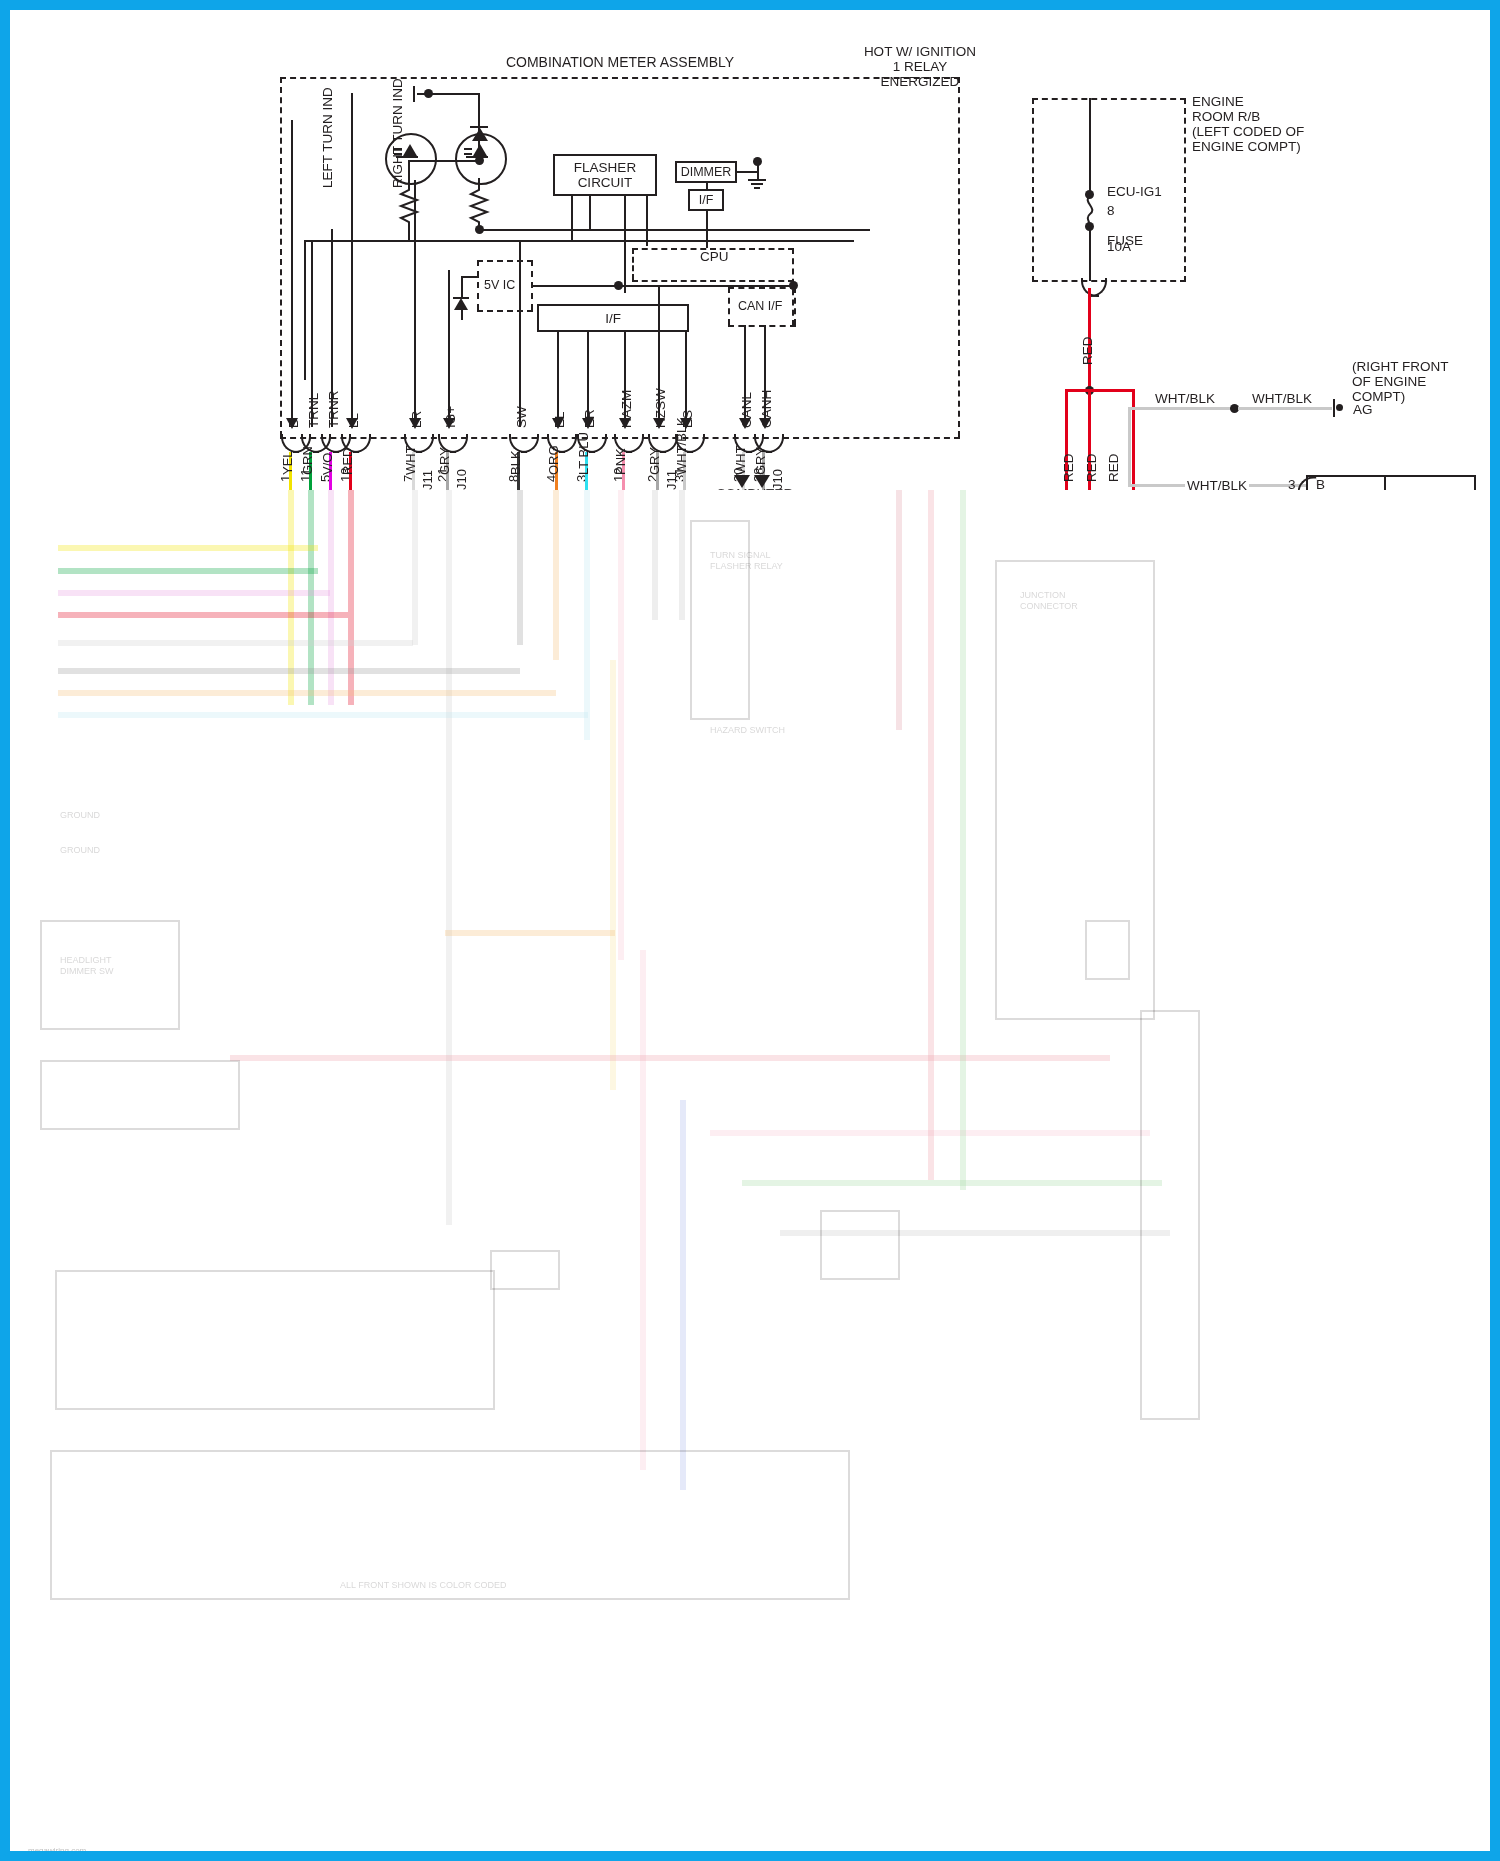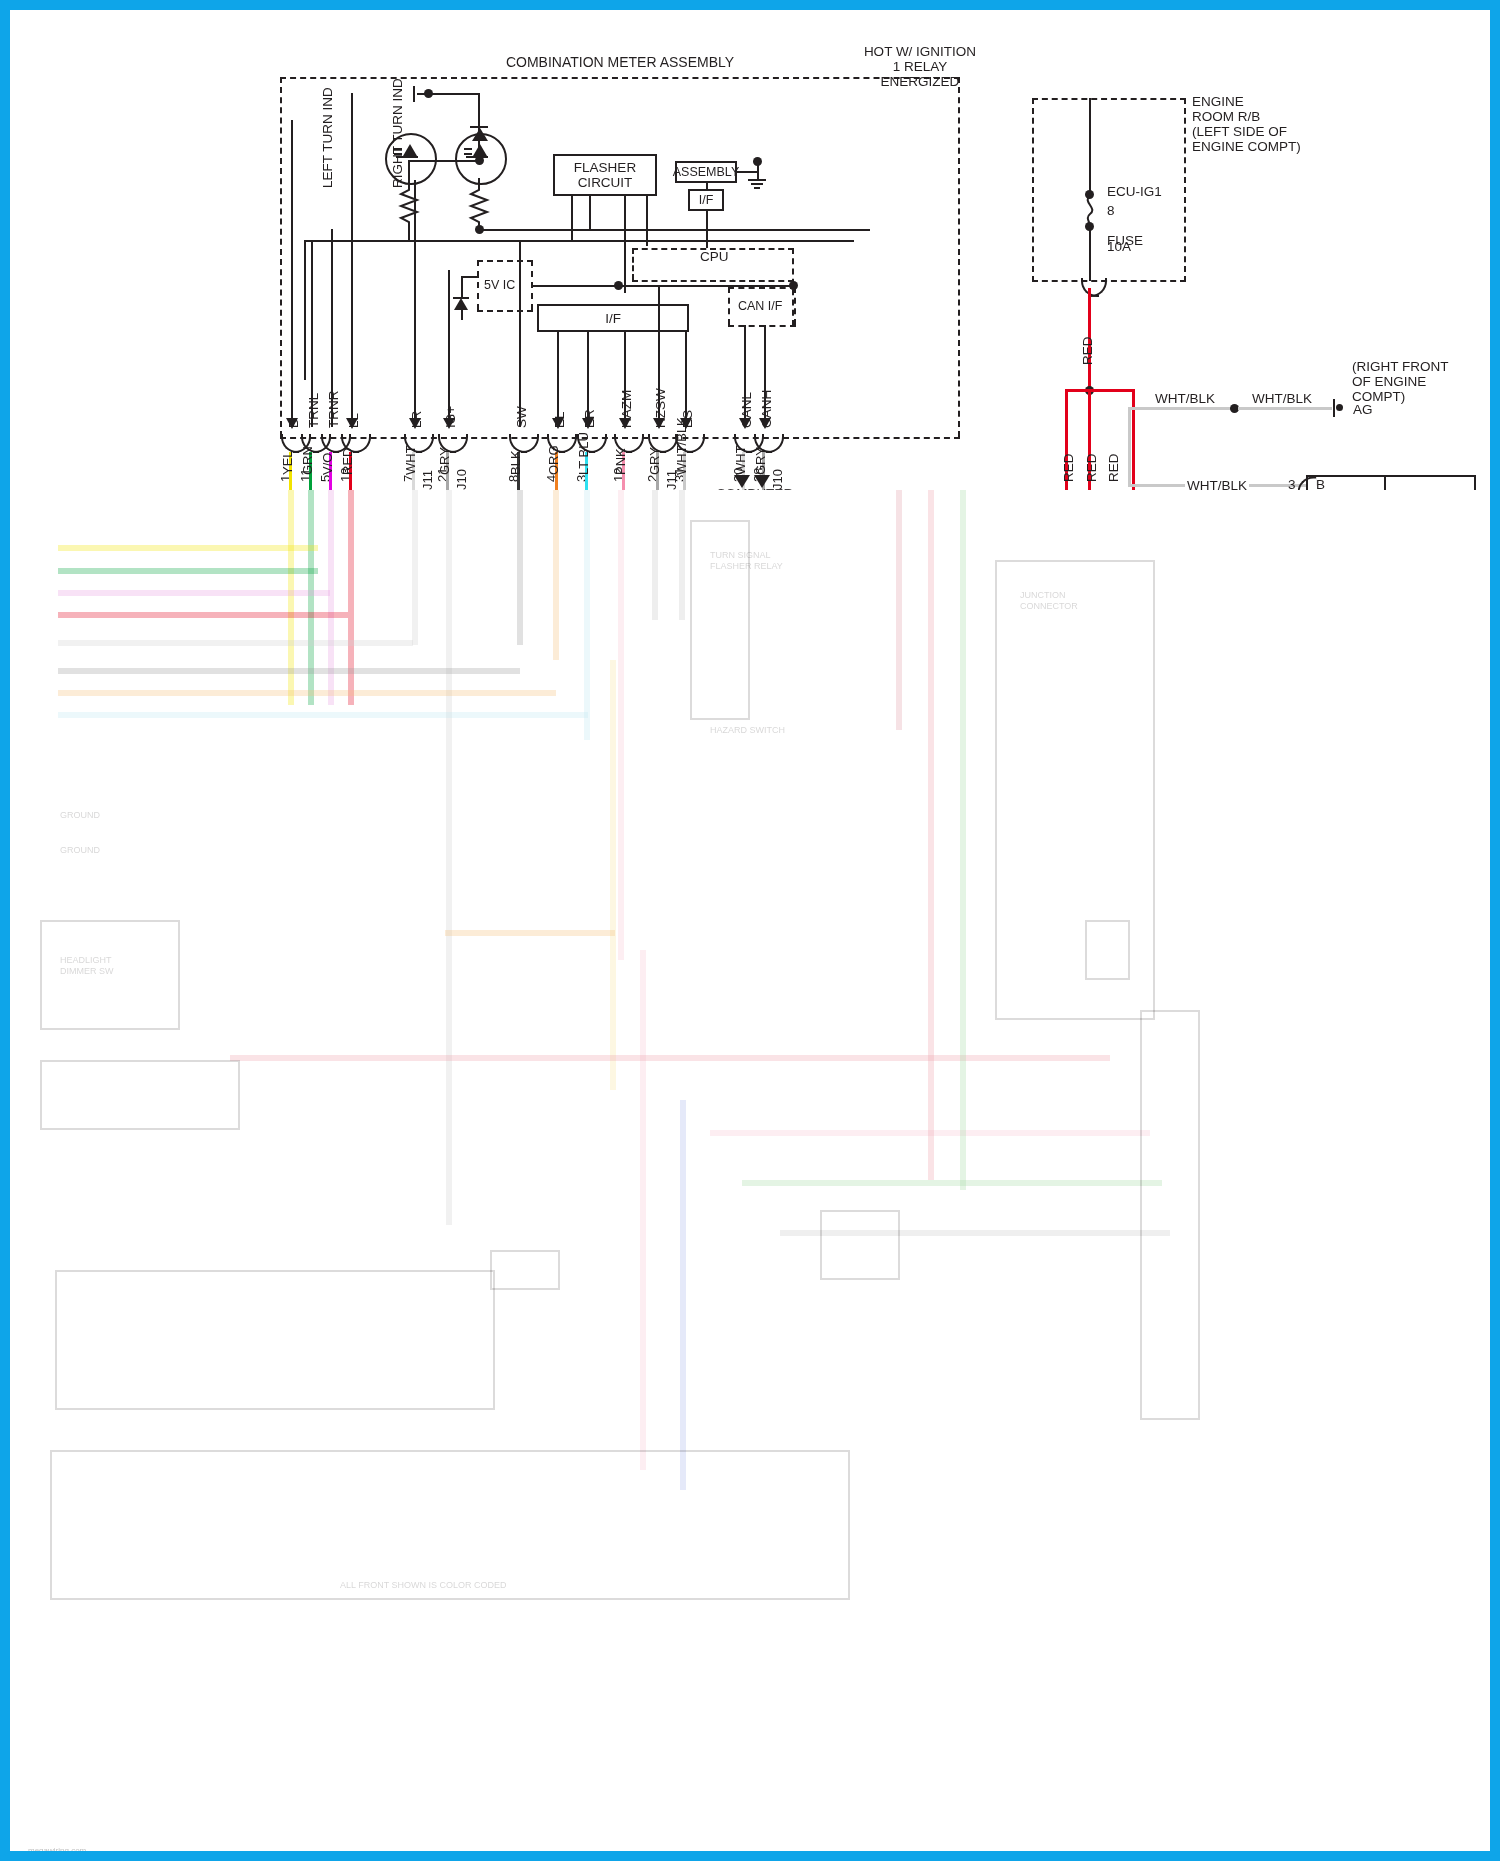--- a/index.html
+++ b/index.html
@@ -317,7 +317,7 @@
   <div class="dash-t" style="left:1012px;top:260px;width:154px;"></div>
   <div class="lbl" style="left:1172px;top:74px;white-space:pre-line;">ENGINE
 ROOM R/B
-(LEFT SIDE OF
+(LEFT CODED OF
 ENGINE COMPT)</div>
 
   <div class="dash-t" style="left:1012px;top:78px;width:0;"></div>

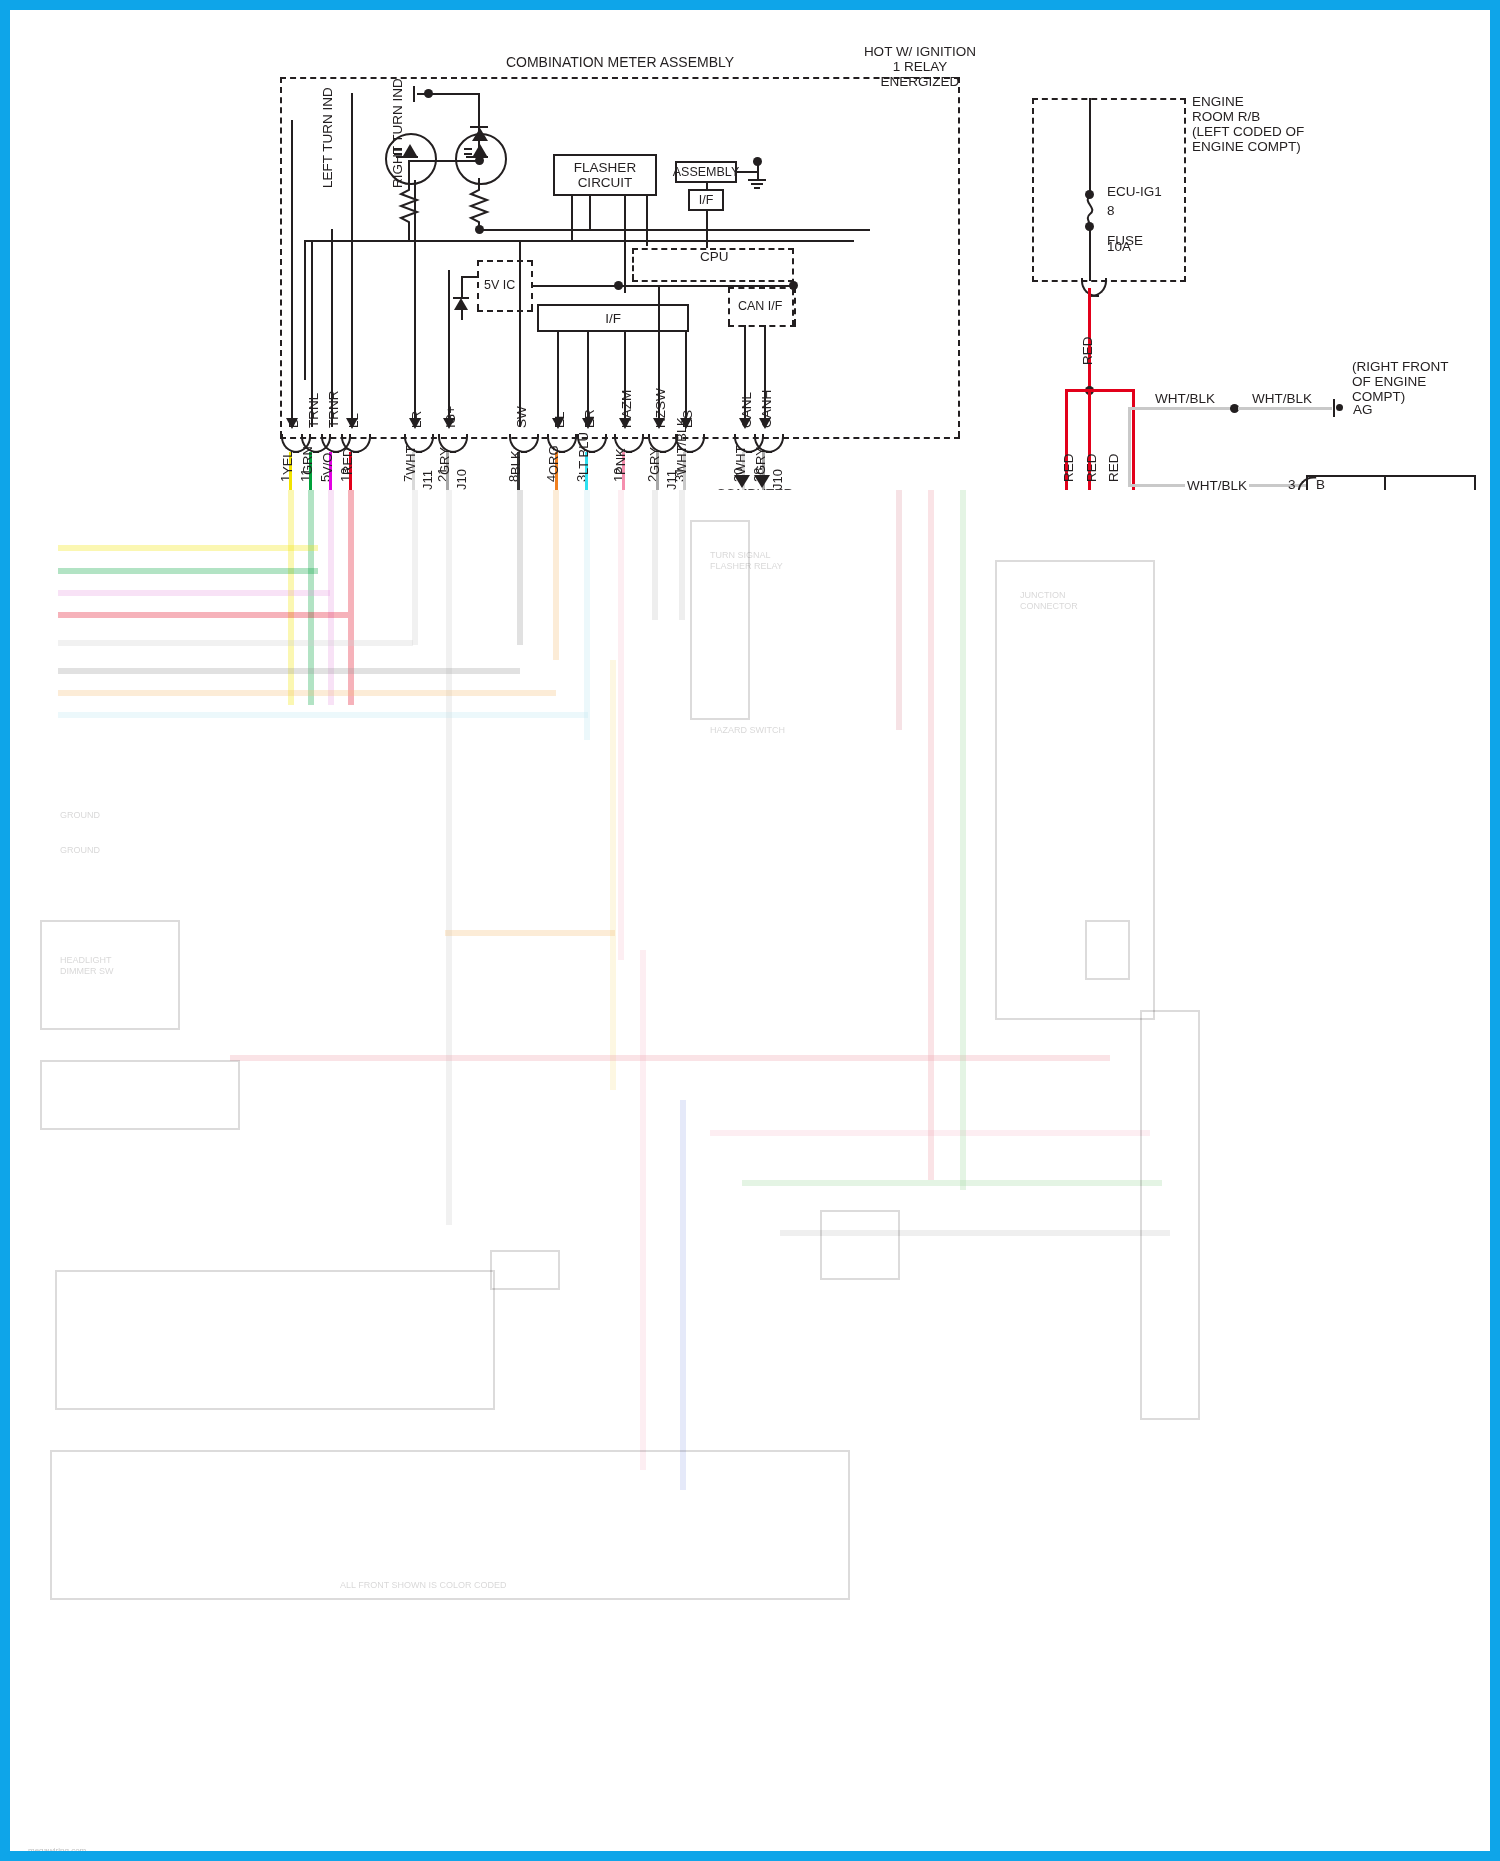--- a/index.html
+++ b/index.html
@@ -130,7 +130,7 @@
   <div class="ln h" style="left:551px;top:218px;width:2px;"></div>
 
   <div class="box" style="left:655px;top:141px;width:62px;height:22px;font-size:12.5px;">
-    <span>ASSEMBLY</span>
+    <span>DIMMER</span>
   </div>
   <div class="ln h" style="left:717px;top:151px;width:22px;"></div>
   <div class="ln v" style="left:737px;top:141px;height:10px;"></div>

